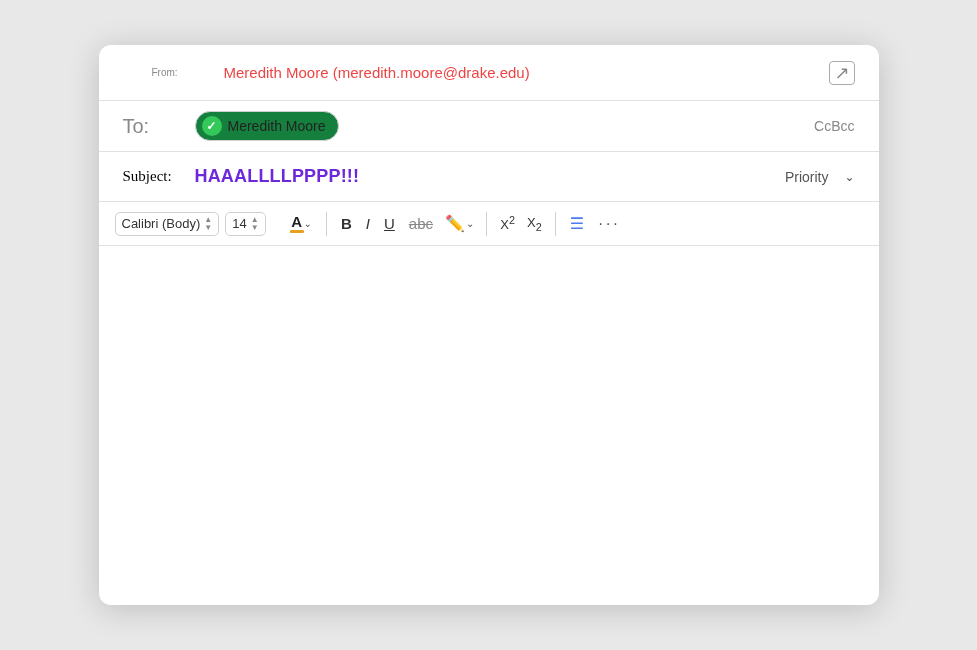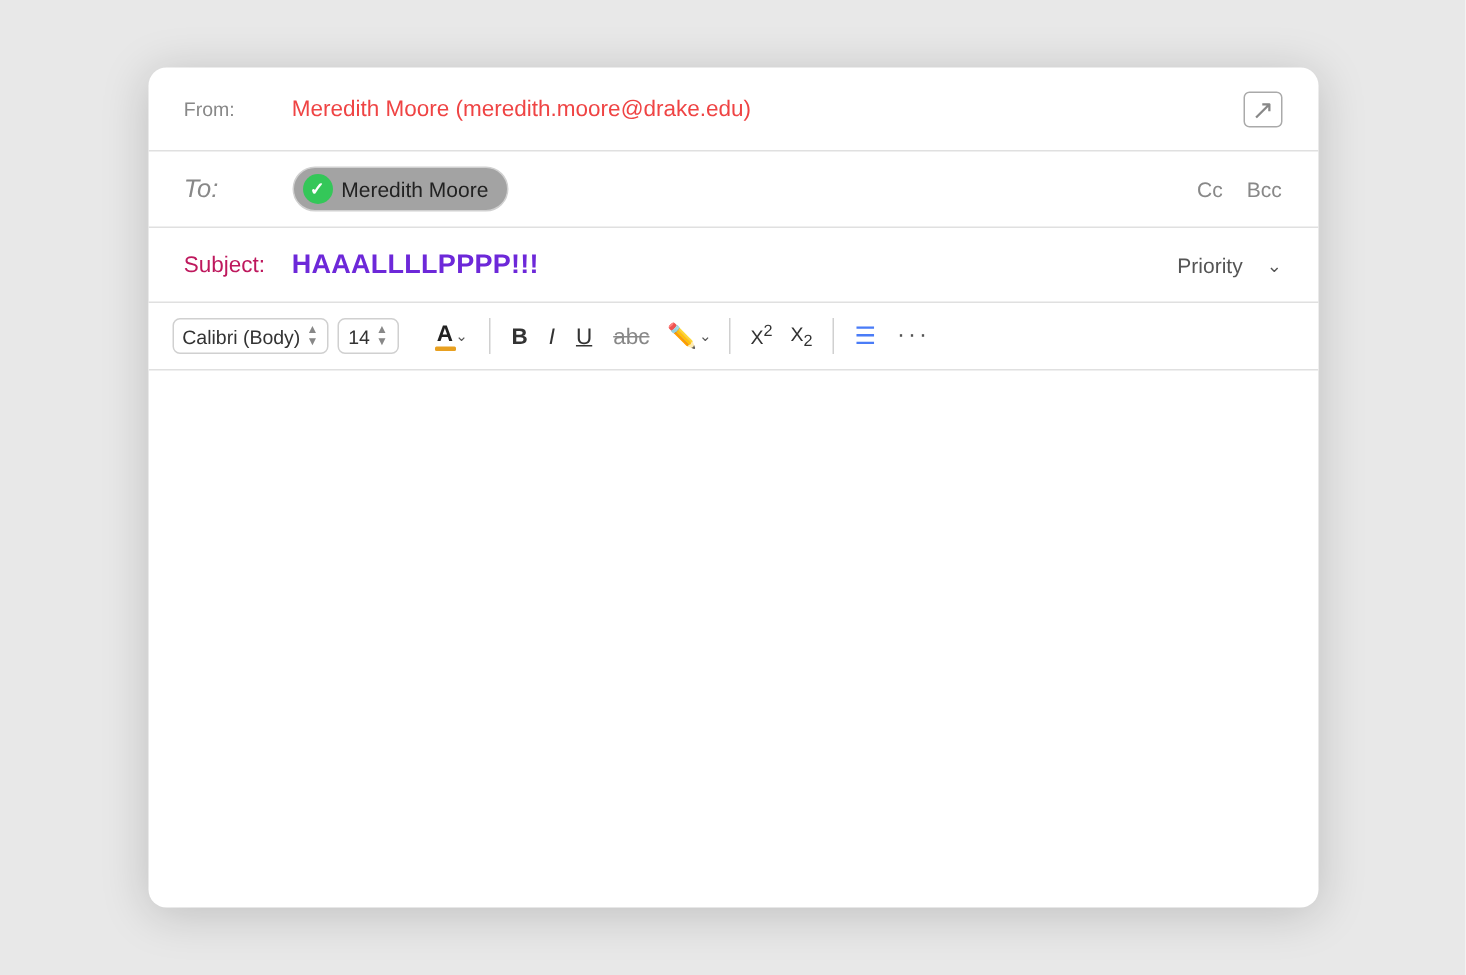--- a/index.html
+++ b/index.html
@@ -37,10 +37,11 @@
 
     .field-label {
       color: #888;
-      font-size: 13px;
+      font-size: 10px;
       font-weight: 400;
       min-width: 72px;
       flex-shrink: 0;
+      margin-left: 29px;
     }
 
     .field-value {

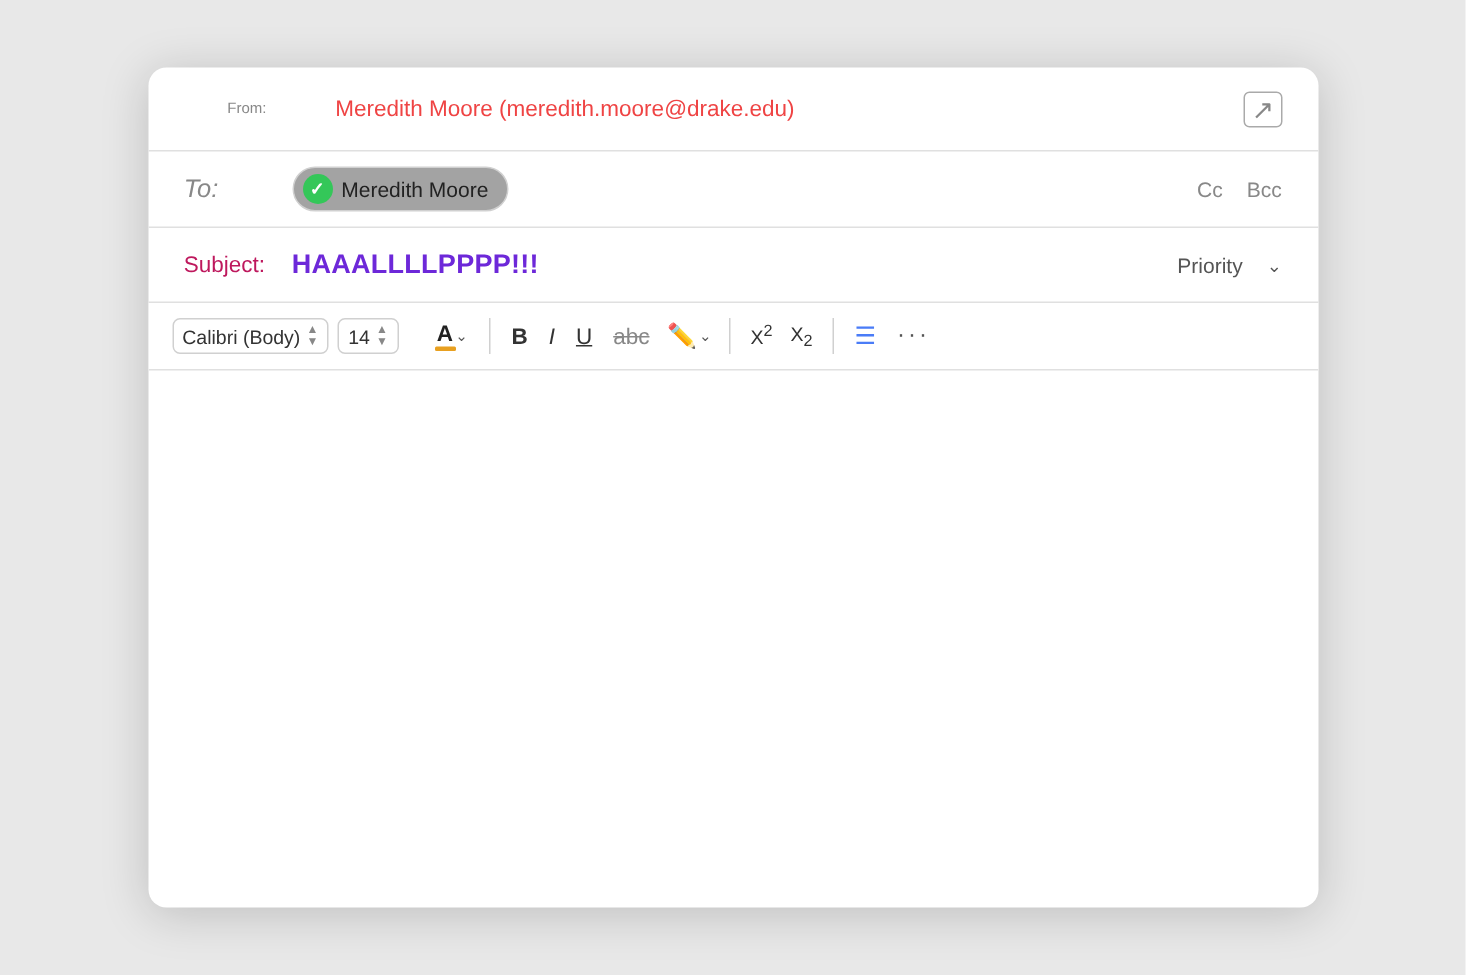--- a/index.html
+++ b/index.html
@@ -74,10 +74,9 @@
 
     .to-label {
       color: #888;
-      font-size: 17px;
+      font-size: 20px;
       min-width: 72px;
       flex-shrink: 0;
-      font-style: italic;
     }
 
     .to-chips {

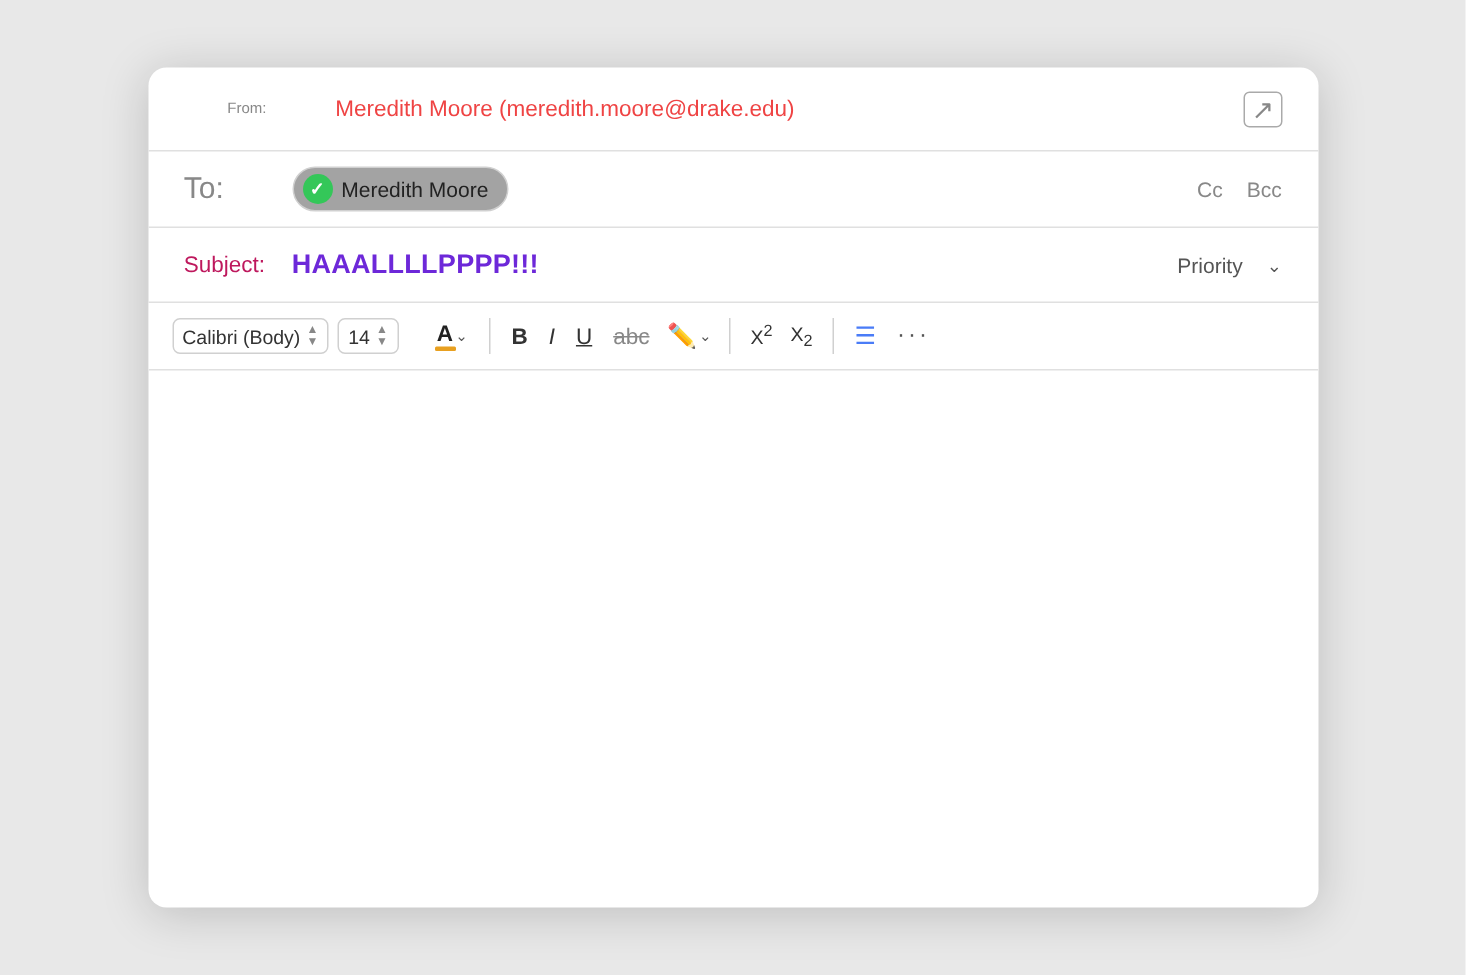--- a/index.html
+++ b/index.html
@@ -91,7 +91,7 @@
       display: flex;
       align-items: center;
       gap: 6px;
-      background: #a3a3a3;
+      background: #15803d;
       border: 1px solid #d0d0d0;
       border-radius: 20px;
       padding: 4px 12px 4px 6px;

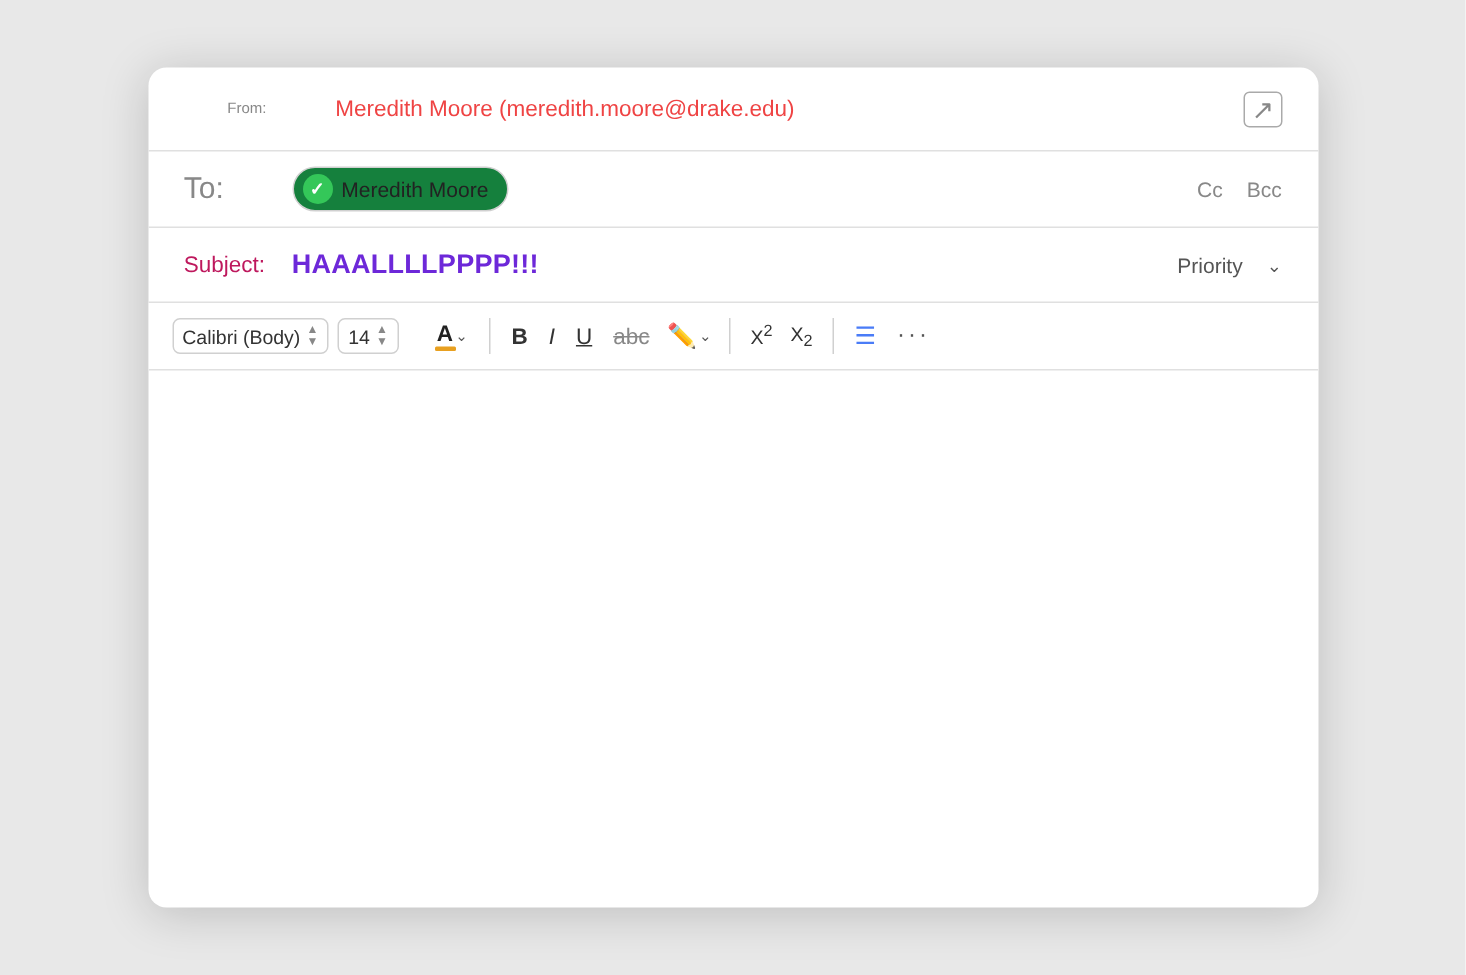--- a/index.html
+++ b/index.html
@@ -120,7 +120,6 @@
 
     .cc-bcc {
       display: flex;
-      gap: 16px;
       margin-left: 8px;
     }
 

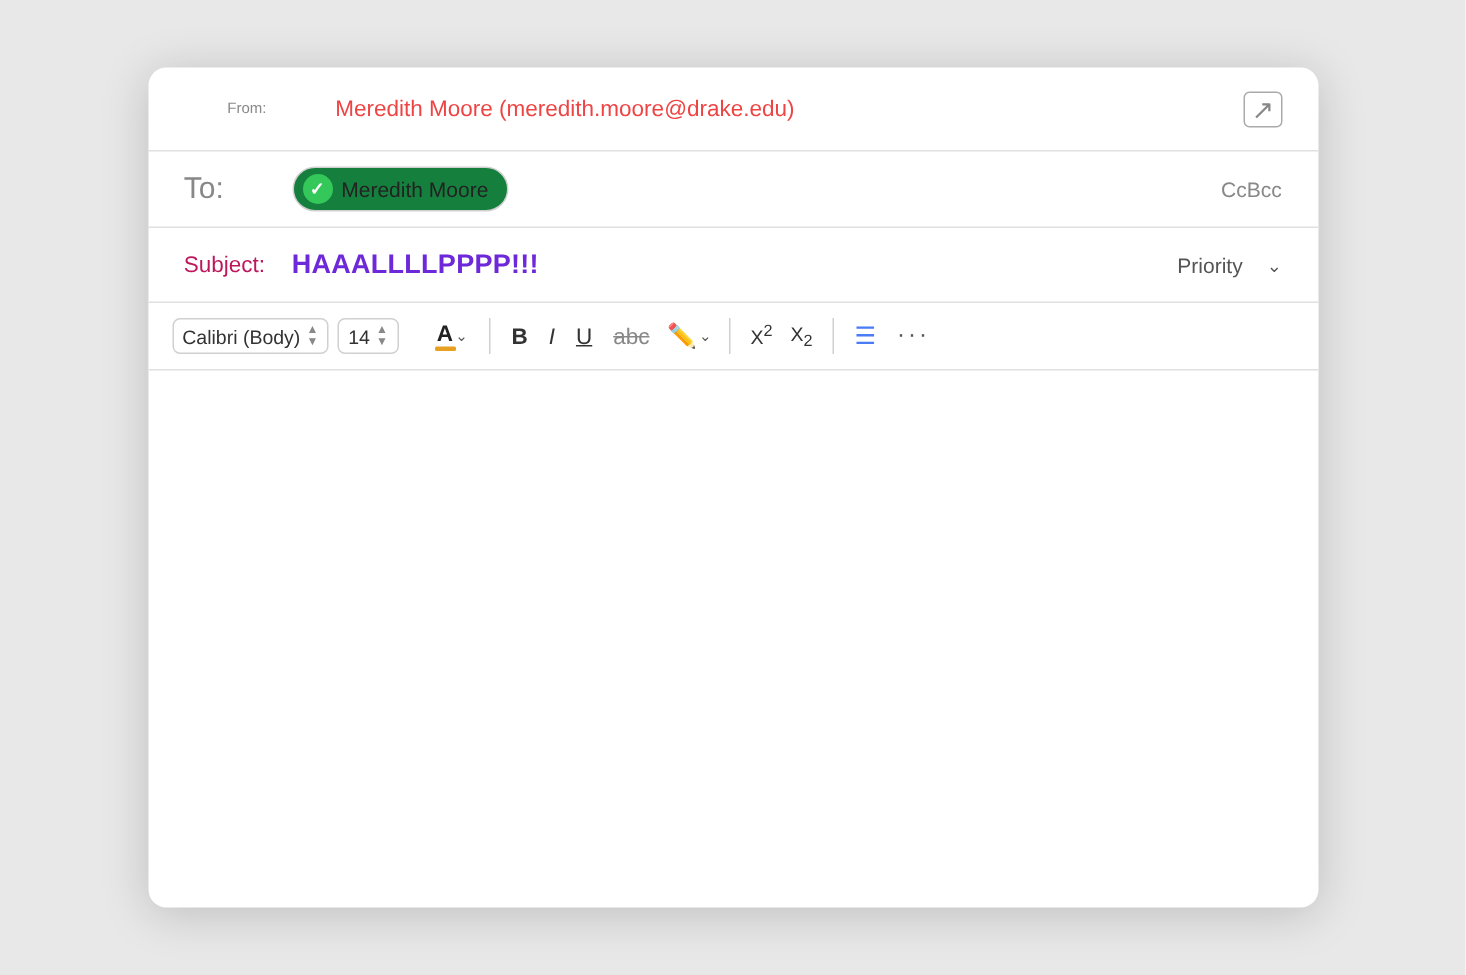--- a/index.html
+++ b/index.html
@@ -140,10 +140,11 @@
     }
 
     .subject-label {
-      color: #be185d;
+      color: #000000;
       font-size: 15px;
       min-width: 72px;
       flex-shrink: 0;
+      font-family: Liberation Serif, serif;
     }
 
     .subject-value {

